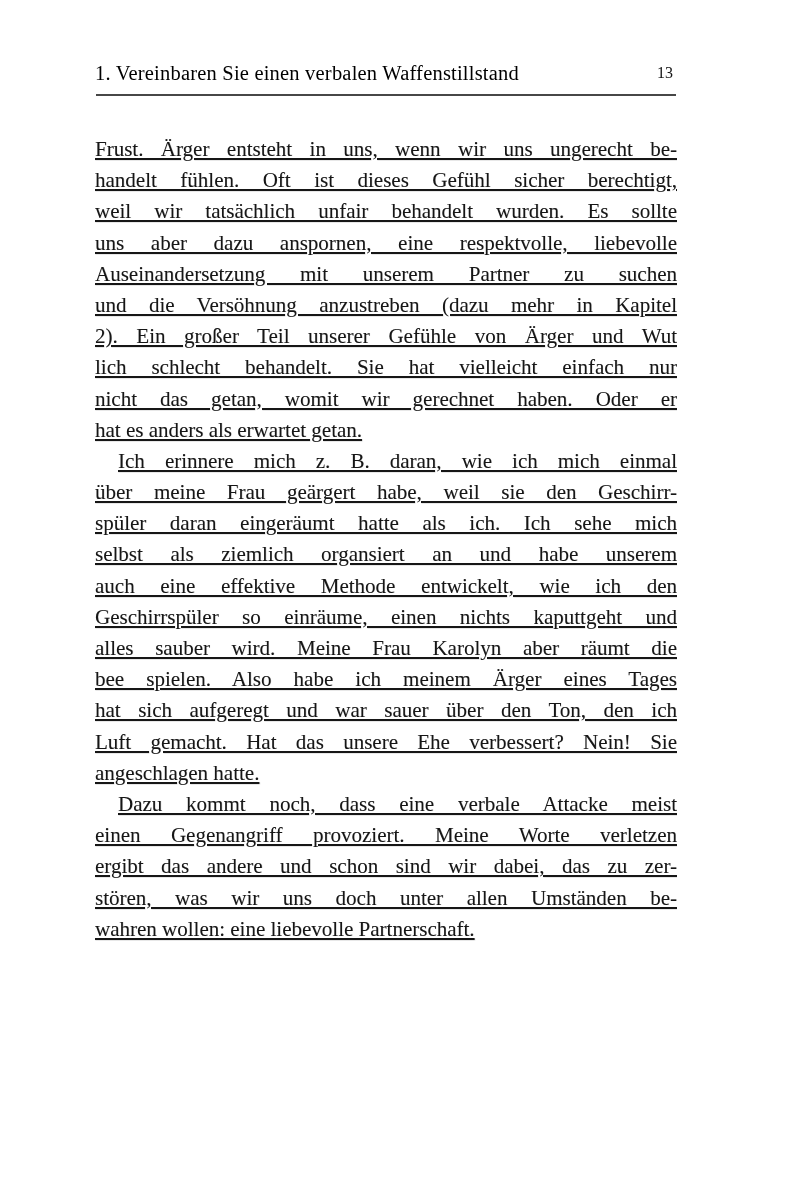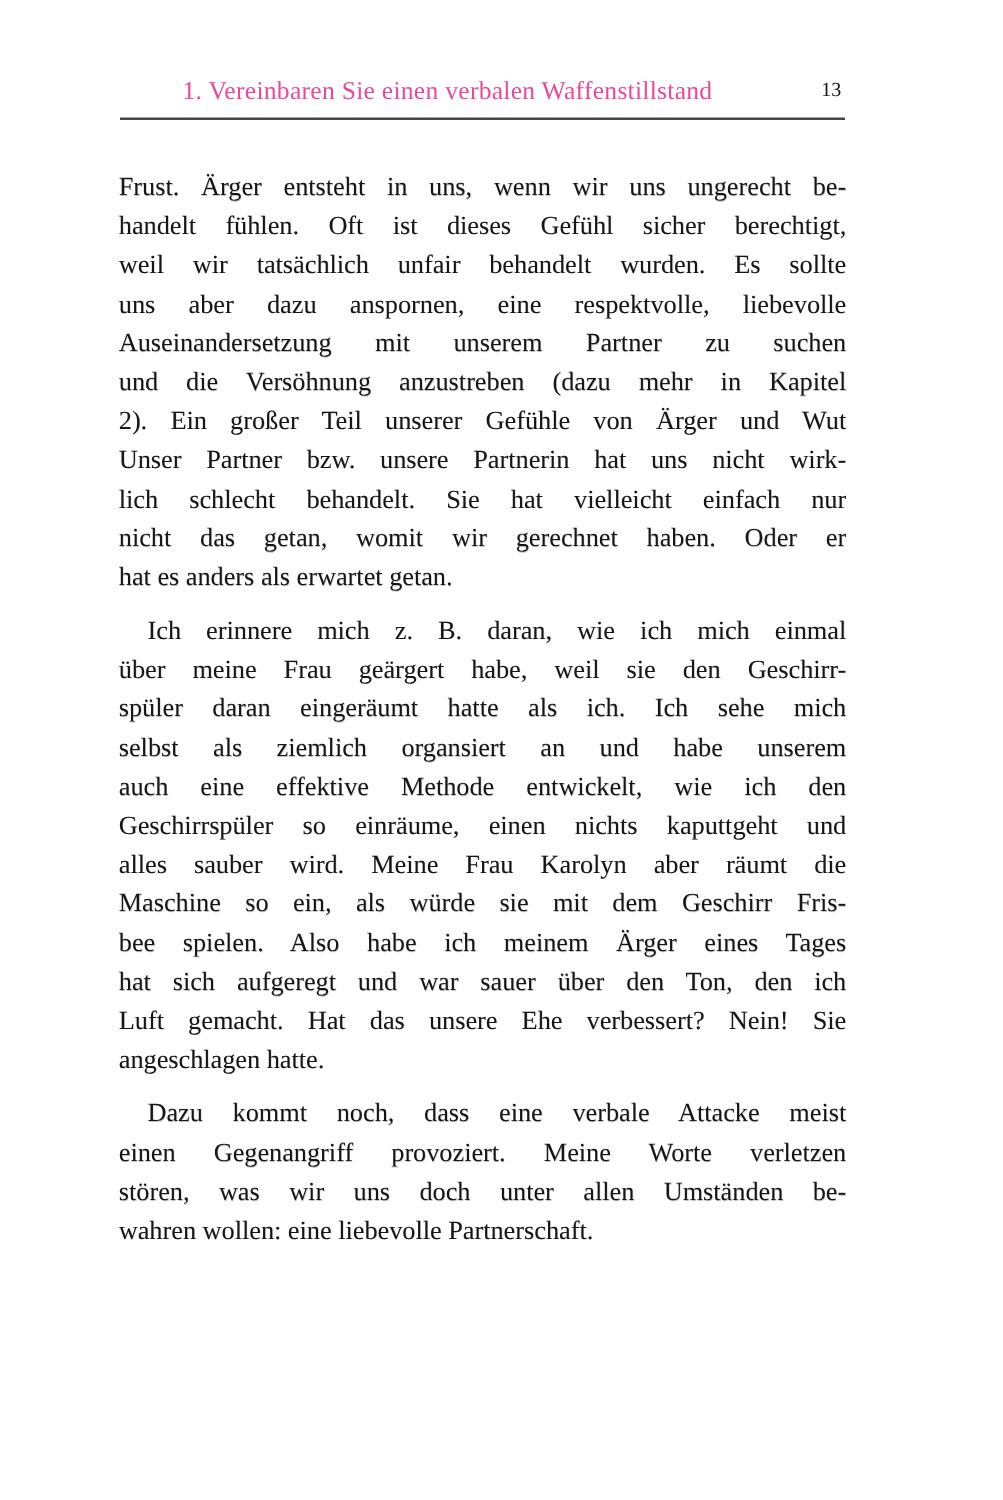--- a/index.html
+++ b/index.html
@@ -29,12 +29,12 @@
     left: 0;
     right: 56px;
     top: 0;
-    text-align: center;
+    text-align: left;
     font-size: 20.5px;
     line-height: 30px;
     letter-spacing: 0.2px;
     white-space: nowrap;
-    color: #ec4899;
+    color: #000000;
   }
   .header-pagenum {
     position: absolute;

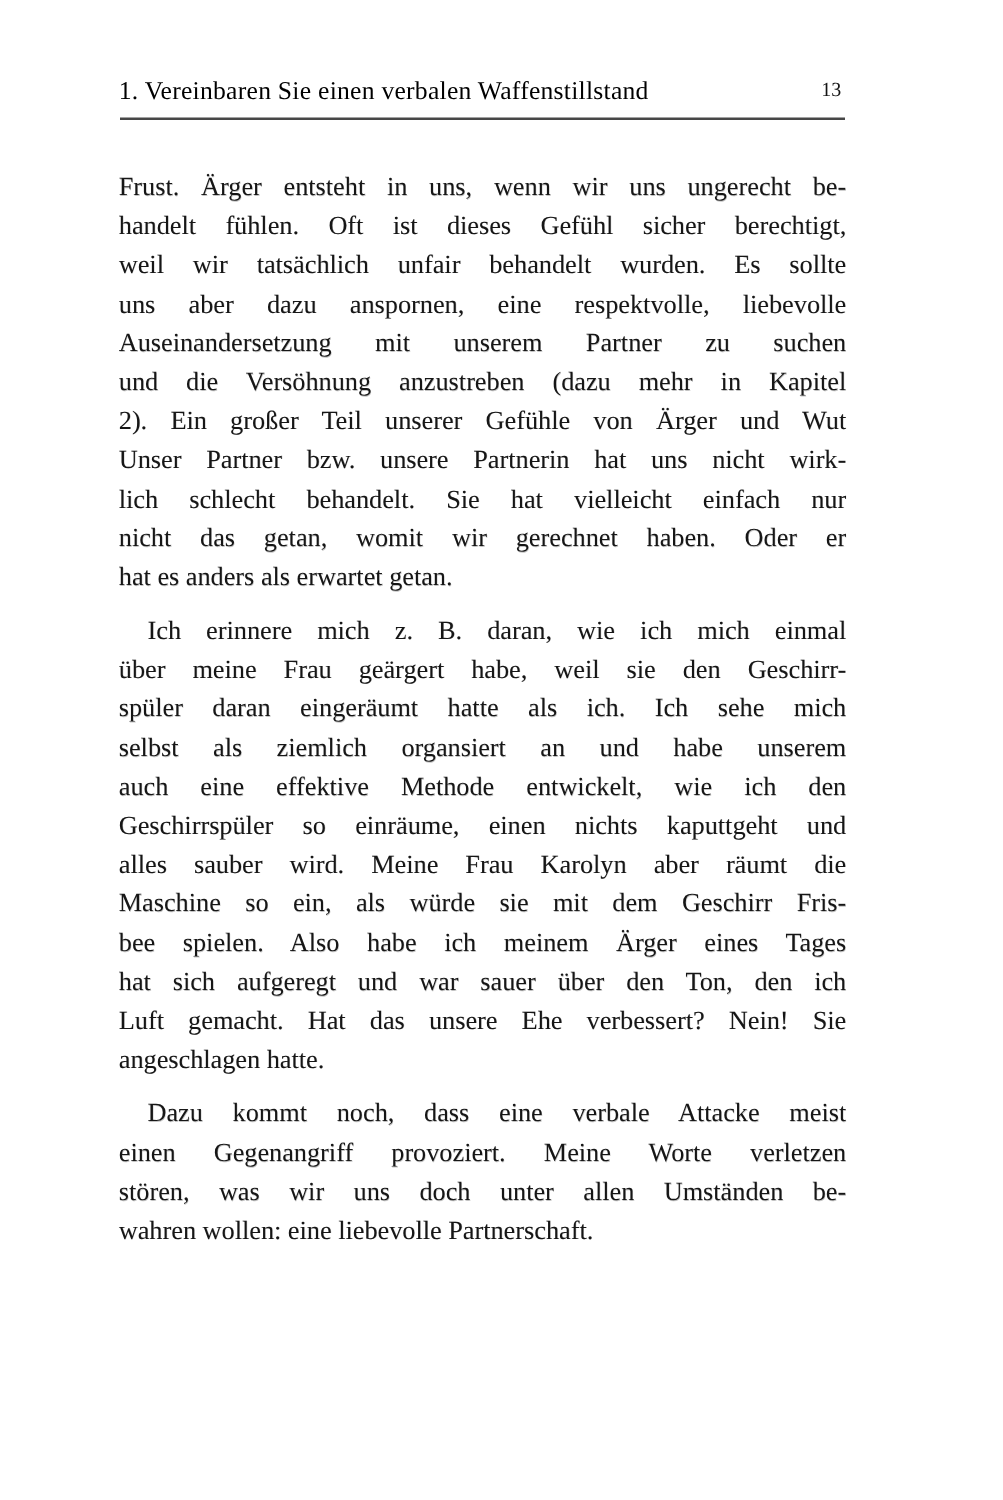--- a/index.html
+++ b/index.html
@@ -61,6 +61,7 @@
     font-size: 21px;
     color: #161616;
     text-shadow: 0.4px 0.4px 0.5px rgba(40,40,40,0.28);
+    text-decoration: underline;
   }
   .line {
     height: 31.2px;

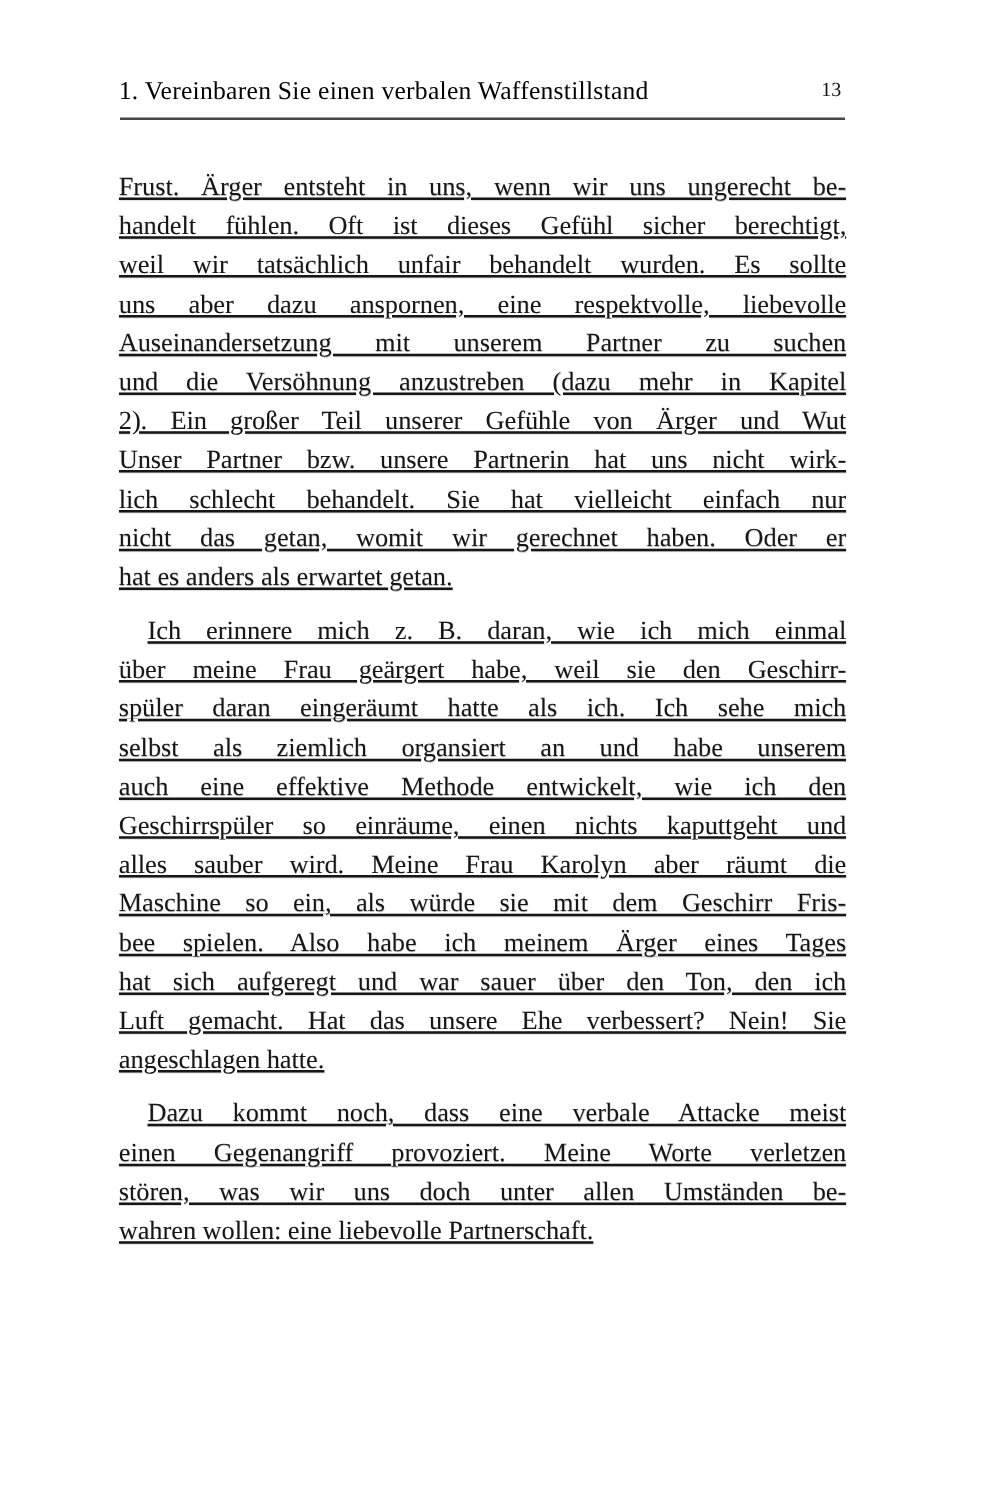--- a/index.html
+++ b/index.html
@@ -101,7 +101,6 @@
       <div class="line j">Auseinandersetzung mit unserem Partner zu suchen</div>
       <div class="line j">und die Versöhnung anzustreben (dazu mehr in Kapitel</div>
       <div class="line j">2). Ein großer Teil unserer Gefühle von Ärger und Wut</div>
-      <div class="line j">Unser Partner bzw. unsere Partnerin hat uns nicht wirk-</div>
       <div class="line j">lich schlecht behandelt. Sie hat vielleicht einfach nur</div>
       <div class="line j">nicht das getan, womit wir gerechnet haben. Oder er</div>
       <div class="line last">hat es anders als erwartet getan.</div>

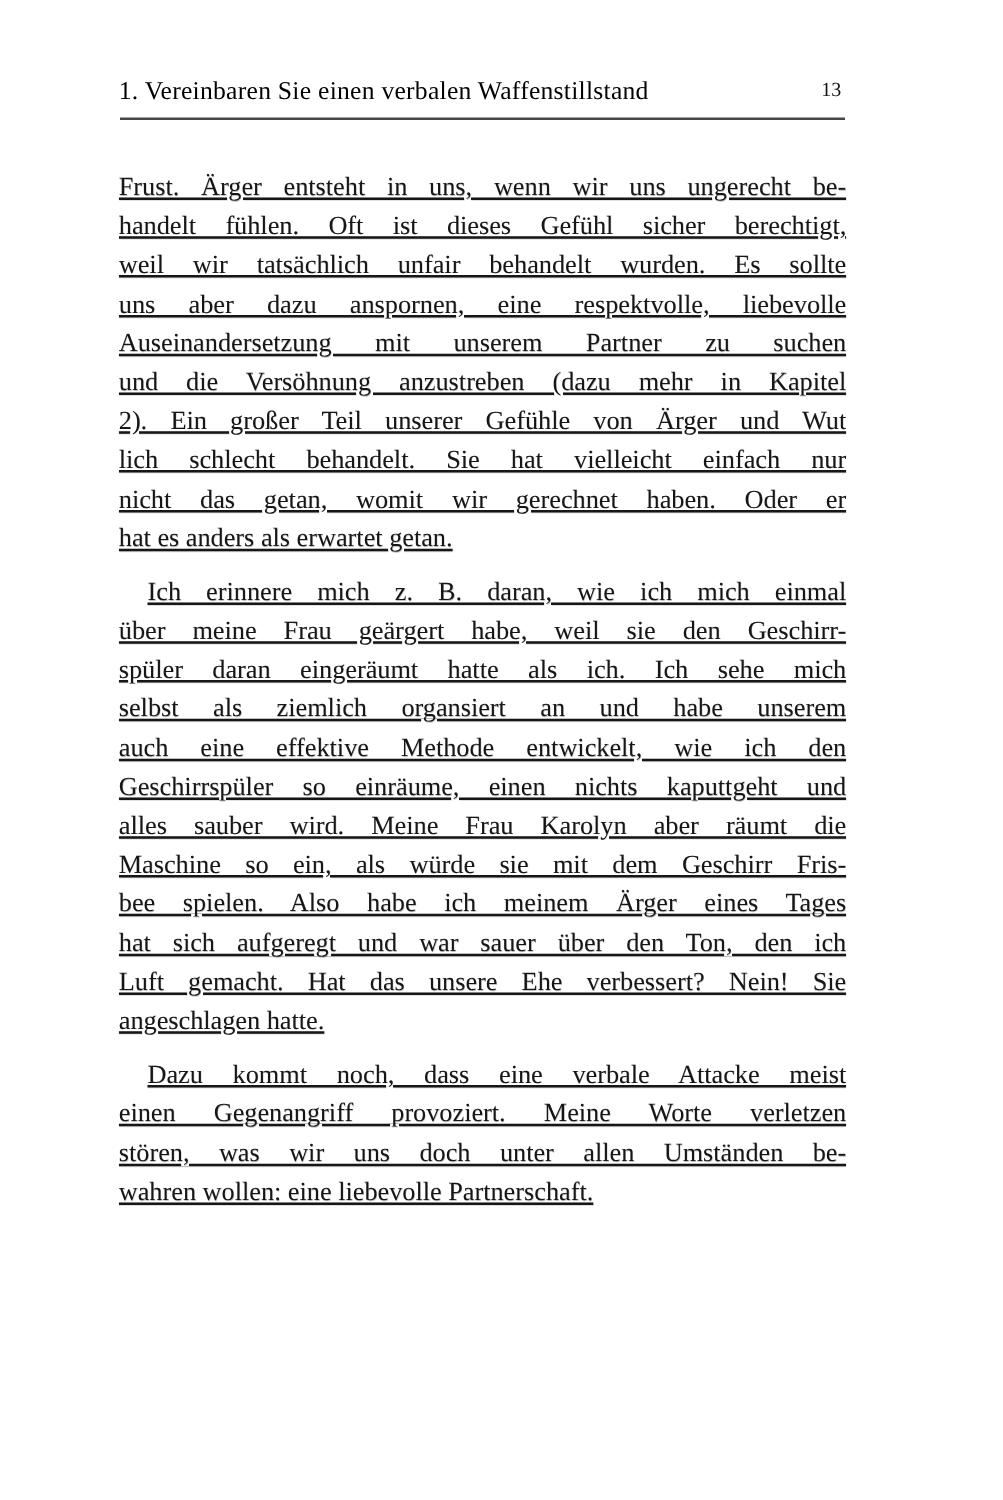--- a/index.html
+++ b/index.html
@@ -78,7 +78,6 @@
   }
   .line.indent {
     text-indent: 23px;
-    margin-top: 12px;
   }
 </style>
 </head>

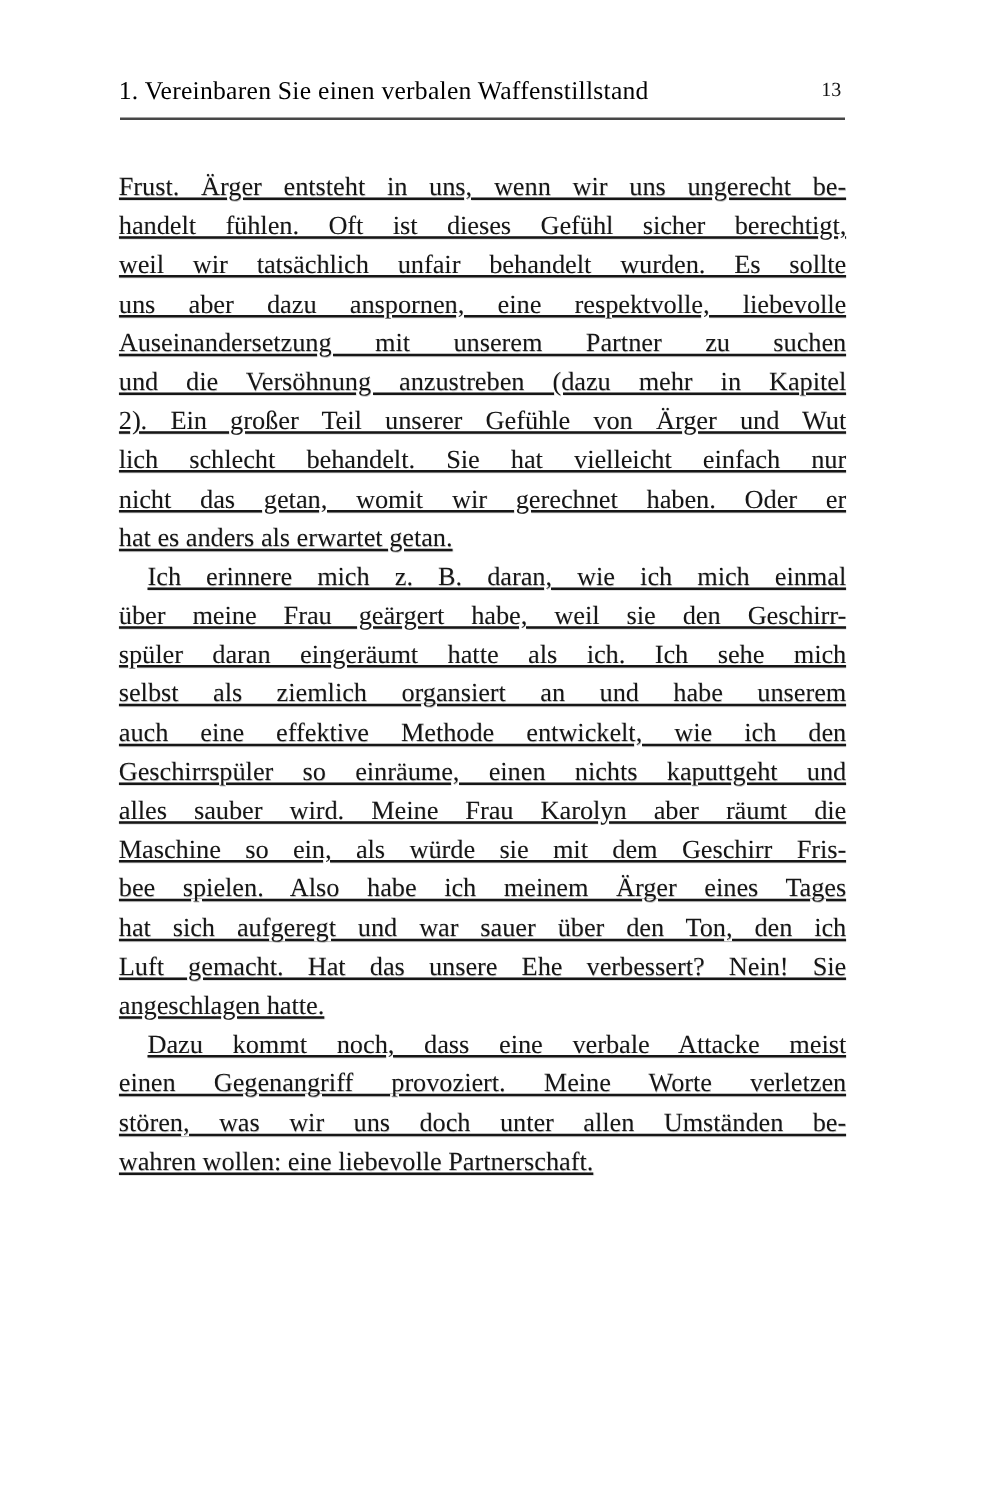--- a/index.html
+++ b/index.html
@@ -110,7 +110,6 @@
       <div class="line j">auch eine effektive Methode entwickelt, wie ich den</div>
       <div class="line j">Geschirrspüler so einräume, einen nichts kaputtgeht und</div>
       <div class="line j">alles sauber wird. Meine Frau Karolyn aber räumt die</div>
-      <div class="line j">Maschine so ein, als würde sie mit dem Geschirr Fris-</div>
       <div class="line j">bee spielen. Also habe ich meinem Ärger eines Tages</div>
       <div class="line j">hat sich aufgeregt und war sauer über den Ton, den ich</div>
       <div class="line j">Luft gemacht. Hat das unsere Ehe verbessert? Nein! Sie</div>

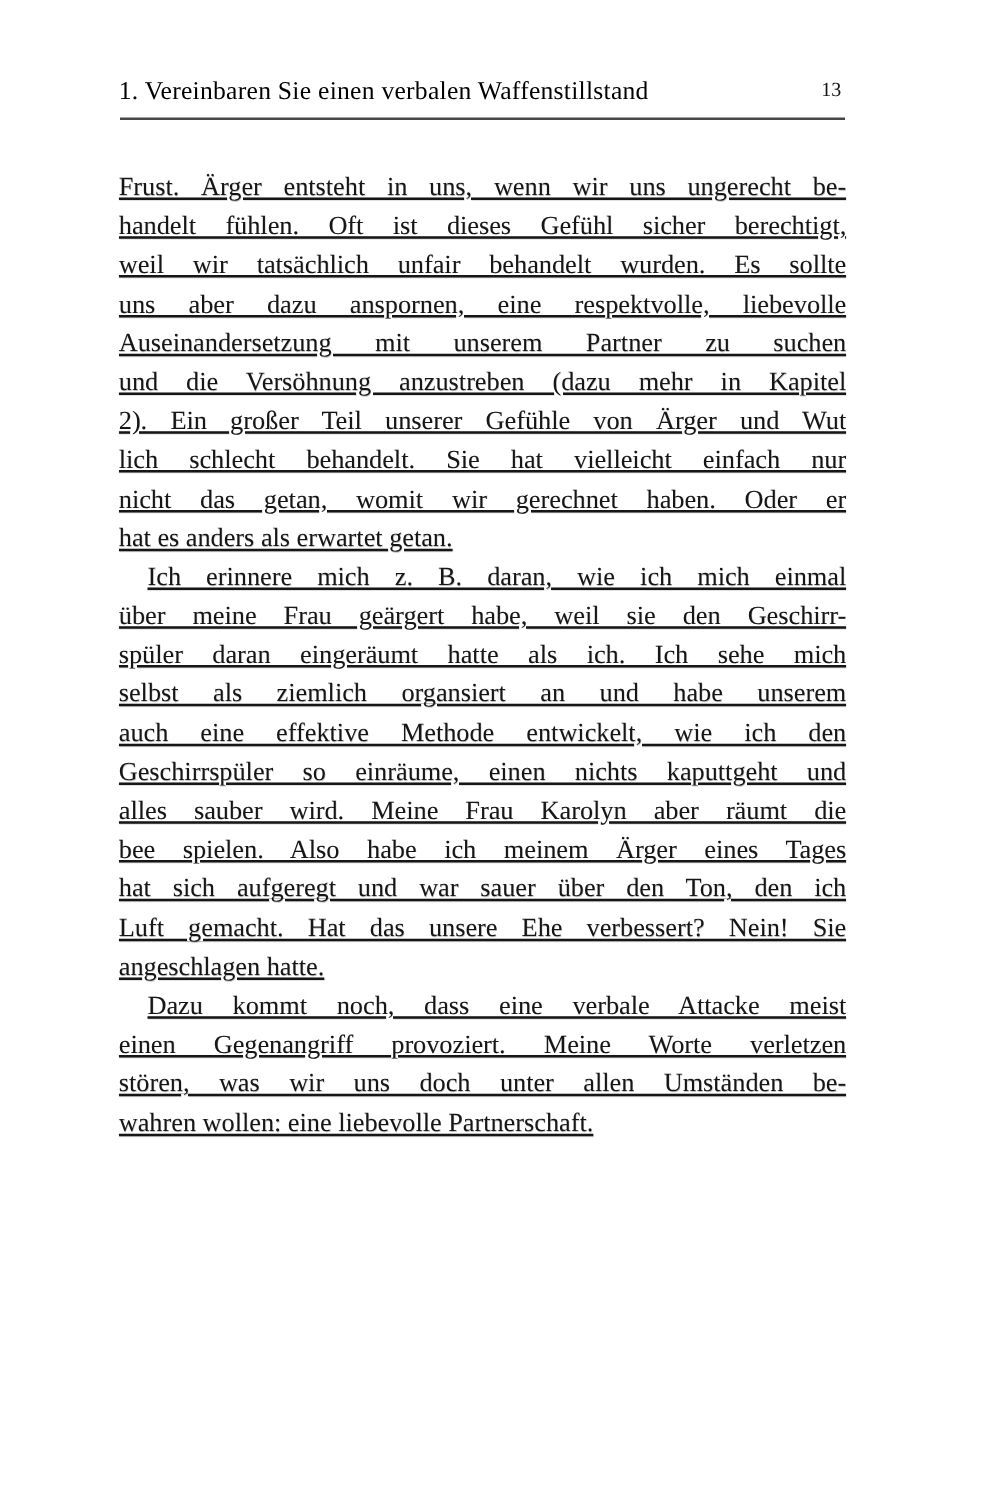--- a/index.html
+++ b/index.html
@@ -116,6 +116,7 @@
       <div class="line last">angeschlagen hatte.</div>
       <div class="line j indent">Dazu kommt noch, dass eine verbale Attacke meist</div>
       <div class="line j">einen Gegenangriff provoziert. Meine Worte verletzen</div>
+      <div class="line j">ergibt das andere und schon sind wir dabei, das zu zer-</div>
       <div class="line j">stören, was wir uns doch unter allen Umständen be-</div>
       <div class="line last">wahren wollen: eine liebevolle Partnerschaft.</div>
     </div>

